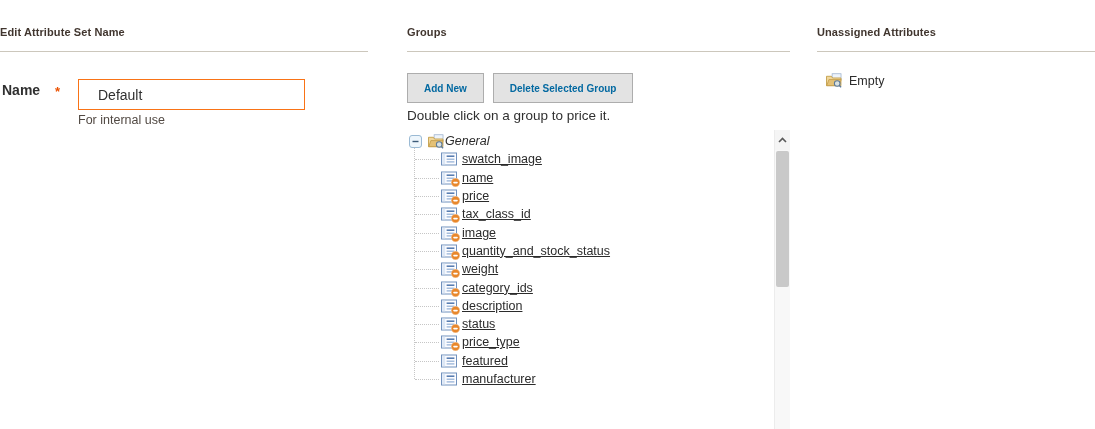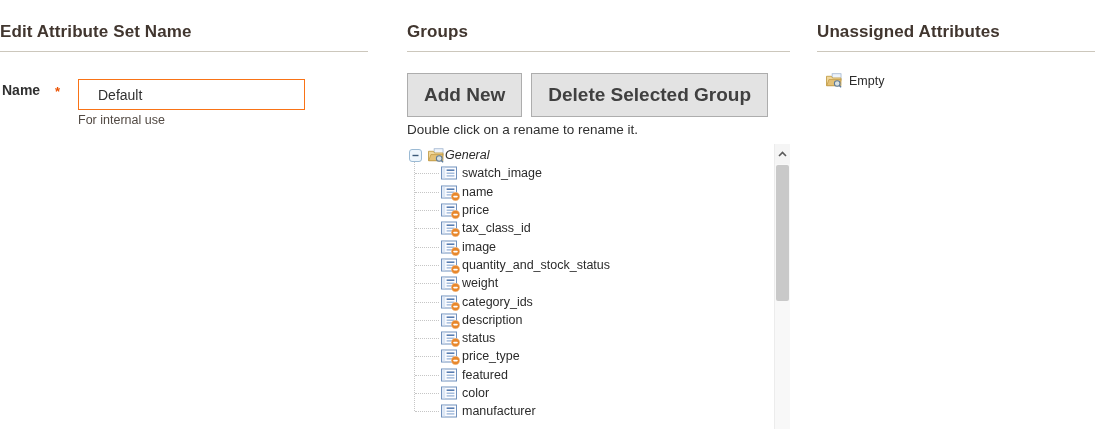--- a/index.html
+++ b/index.html
@@ -20,7 +20,7 @@
 
   .panel-title {
     margin-top: 22px;
-    font-size: 17px;
+    font-size: 11px;
     font-weight: 700;
     letter-spacing: .1px;
     color: #41362f;

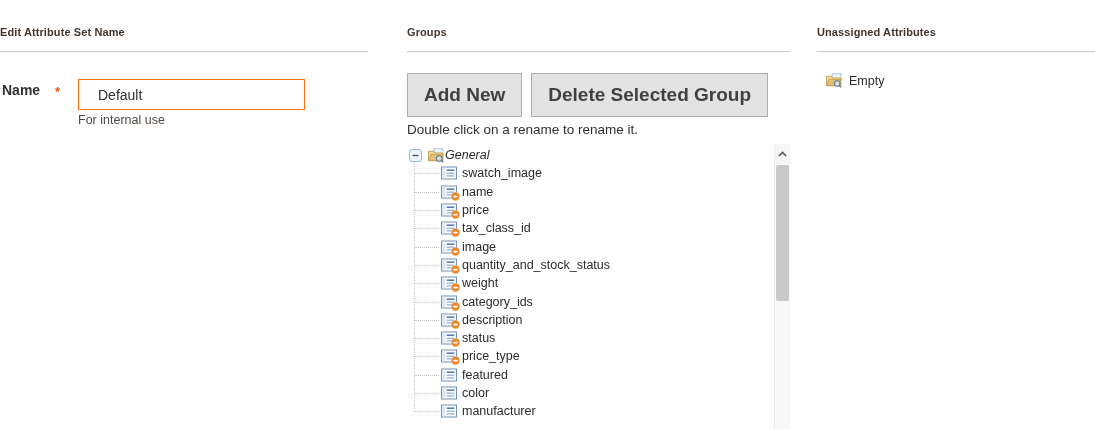--- a/index.html
+++ b/index.html
@@ -63,11 +63,11 @@
   .btn-row { margin-top: 21px; display: flex; gap: 9px; }
   .btn {
     display: inline-flex; align-items: center; justify-content: center;
-    height: 44px; padding: 0 16px;
+    height: 30px; padding: 0 16px;
     background: #e3e3e3;
     border: 1px solid #adadad;
     font-family: "Liberation Sans", sans-serif;
-    font-size: 19px; font-weight: 700; color: #404040;
+    font-size: 10px; font-weight: 700; color: #0369a1;
     cursor: pointer; white-space: nowrap;
   }
   .hint { margin-top: 5px; font-size: 13.5px; color: #303030; }

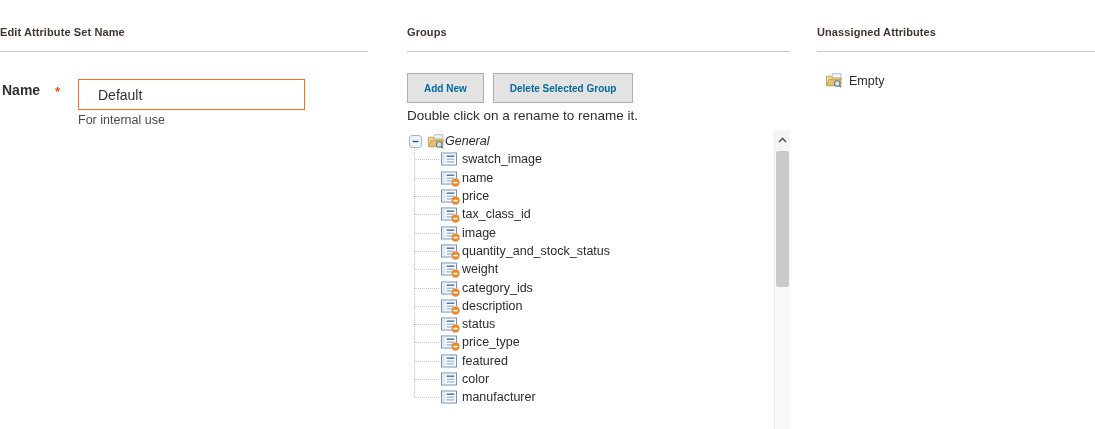--- a/index.html
+++ b/index.html
@@ -196,7 +196,7 @@
       <button class="btn">Add New</button>
       <button class="btn">Delete Selected Group</button>
     </div>
-    <div class="hint">Double click on a rename to rename it.</div>
+    <div class="hint">Double click on a group to price it.</div>
 
     <div class="tree-wrap">
       <div class="tree">

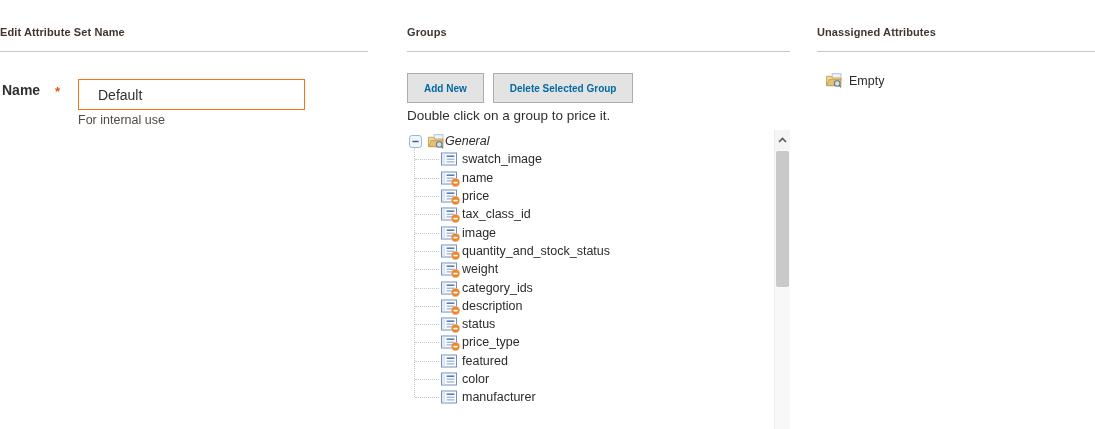--- a/index.html
+++ b/index.html
@@ -99,7 +99,7 @@
     border-left: 1px dotted #a8a8a8;
     opacity: .65;
   }
-  .tree-leaf-row { position: relative; padding-left: 34px; }
+  .tree-leaf-row { position: relative; padding-left: 34px; text-decoration: underline; }
   .tree-leaf-row::before {
     content: "";
     position: absolute; left: 8px; top: 50%; width: 24px;

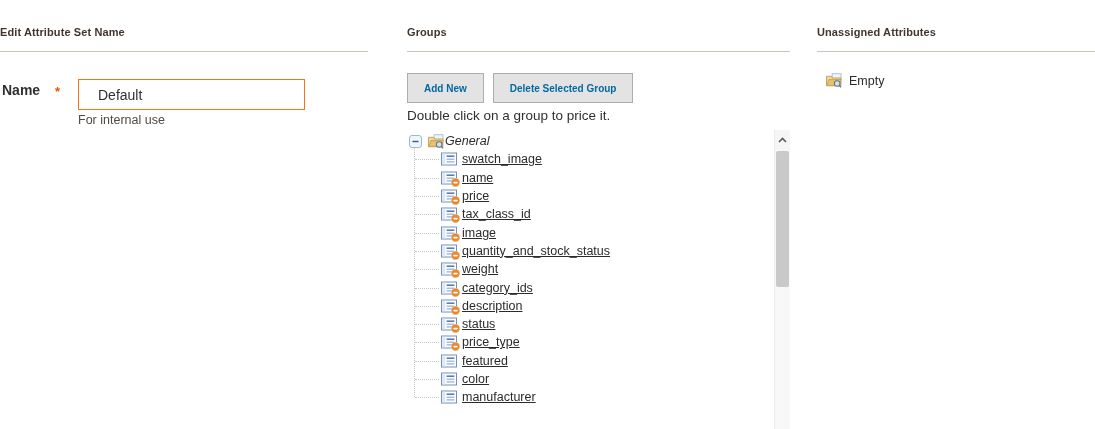--- a/index.html
+++ b/index.html
@@ -351,15 +351,6 @@
                 </svg>
       
     </span>
-    <span class="node-label">color</span>
-  </div>
-            <div class="tree-row tree-leaf-row">
-    <span class="leaf-icon-wrap">
-      <svg class="leaf-icon" viewBox="0 0 16 14">
-                  <use href="#def-leaf-form"></use>
-                </svg>
-      
-    </span>
     <span class="node-label">manufacturer</span>
   </div>
           </div>

